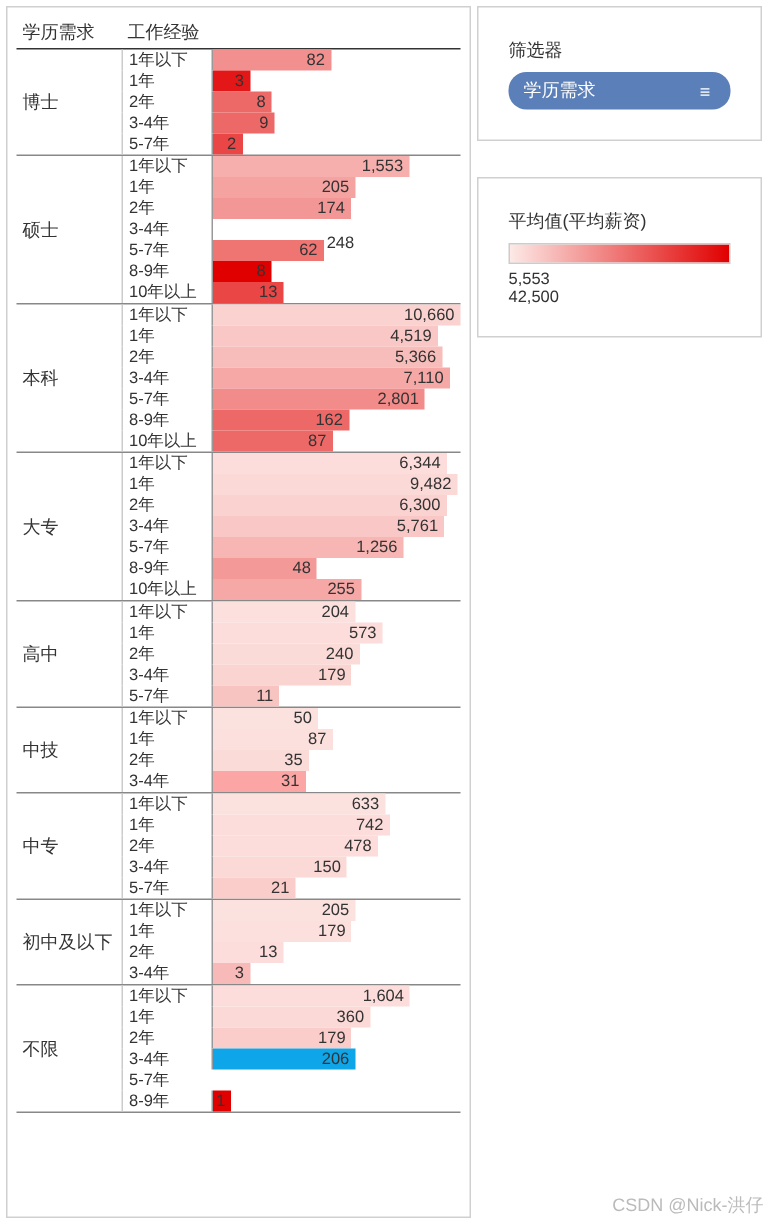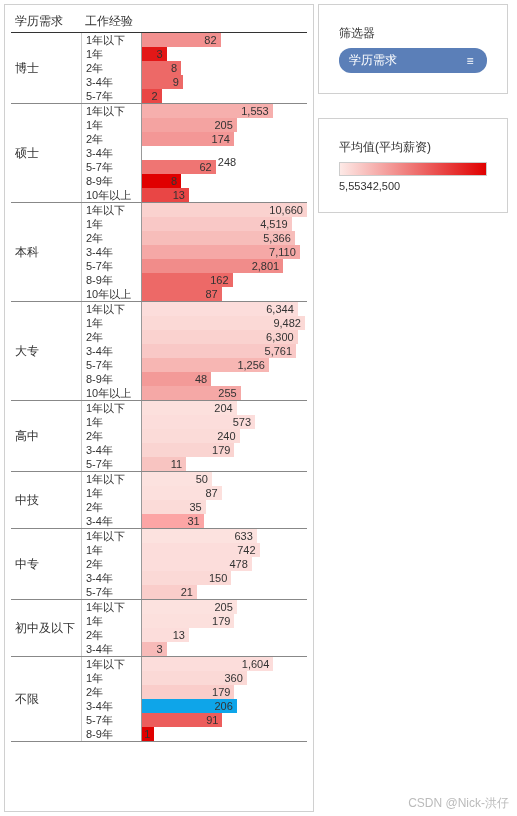--- a/index.html
+++ b/index.html
@@ -114,8 +114,9 @@
     }
     .legend-ticks {
       display: flex;
-      justify-content: flex-start;
+      justify-content: flex-end;
       font-size: 11px;
+      flex-direction: column;
     }
     .watermark {
       position: fixed;

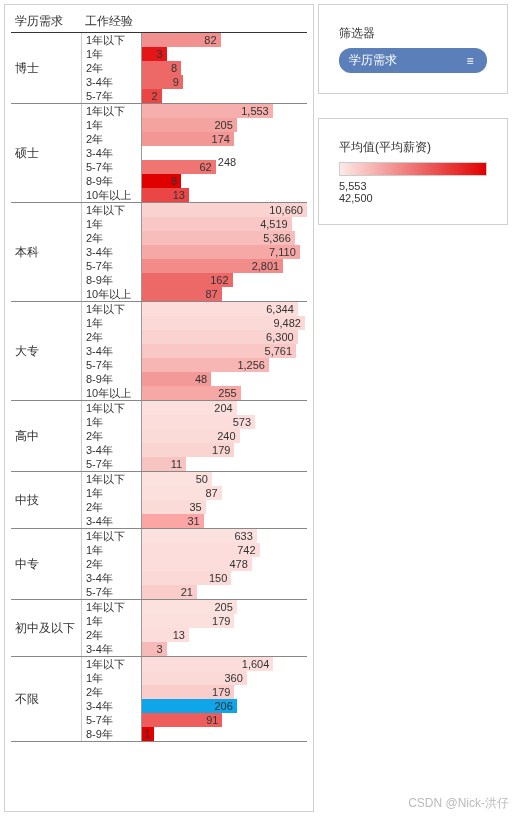--- a/index.html
+++ b/index.html
@@ -486,9 +486,6 @@
             </div>
             <div class="row">
               <div class="exp-label">5-7年</div>
-              <div class="bar-cell">
-                <div class="bar" style="width: 48.7559%; background: rgb(236, 93, 92);">91</div>
-              </div>
             </div>
             <div class="row">
               <div class="exp-label">8-9年</div>

